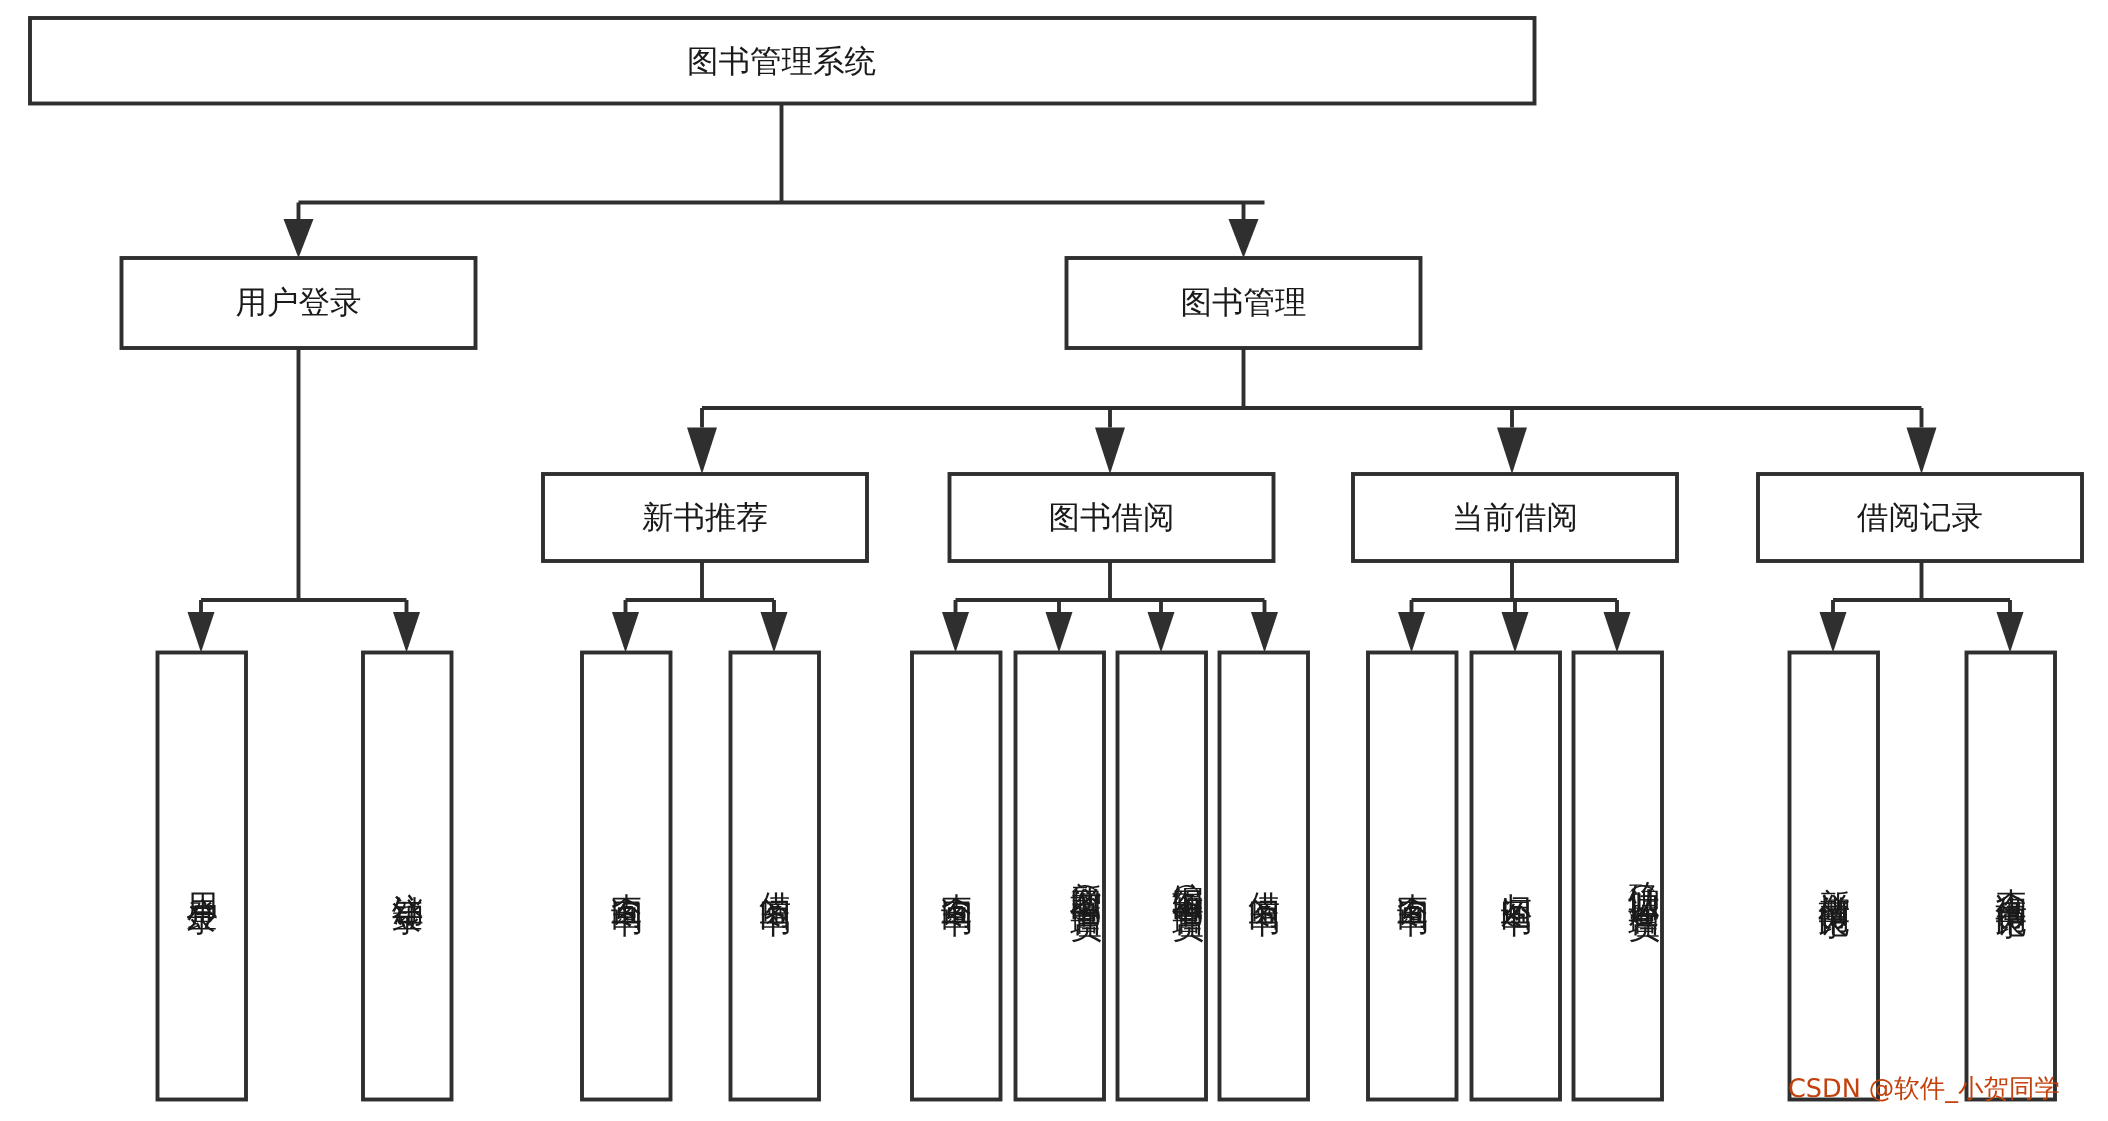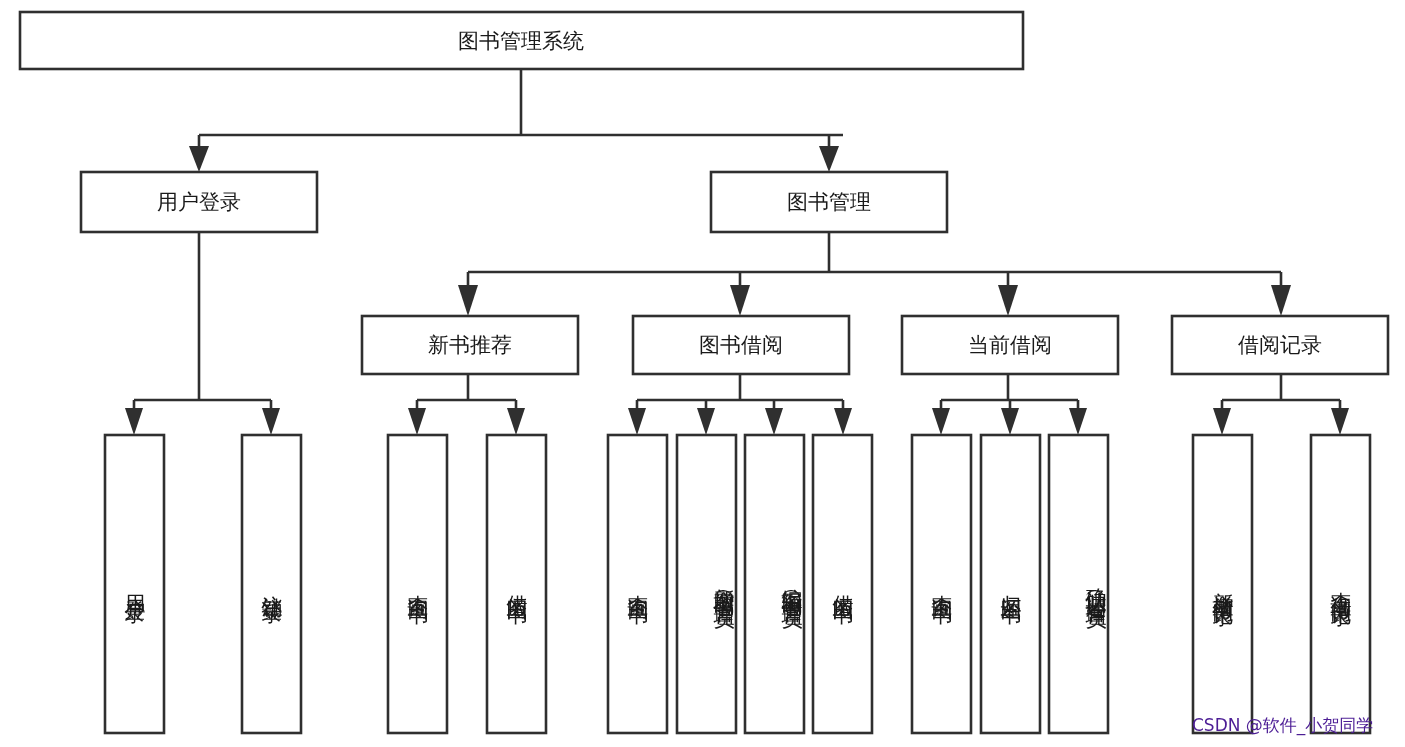--- a/index.html
+++ b/index.html
@@ -68,7 +68,7 @@
     position: absolute;
     font-family: "DejaVu Sans", "Liberation Sans", sans-serif;
     font-size: 17px;
-    color: #4c1d95;
+    color: #c2410c;
     white-space: nowrap;
   }
 </style>

